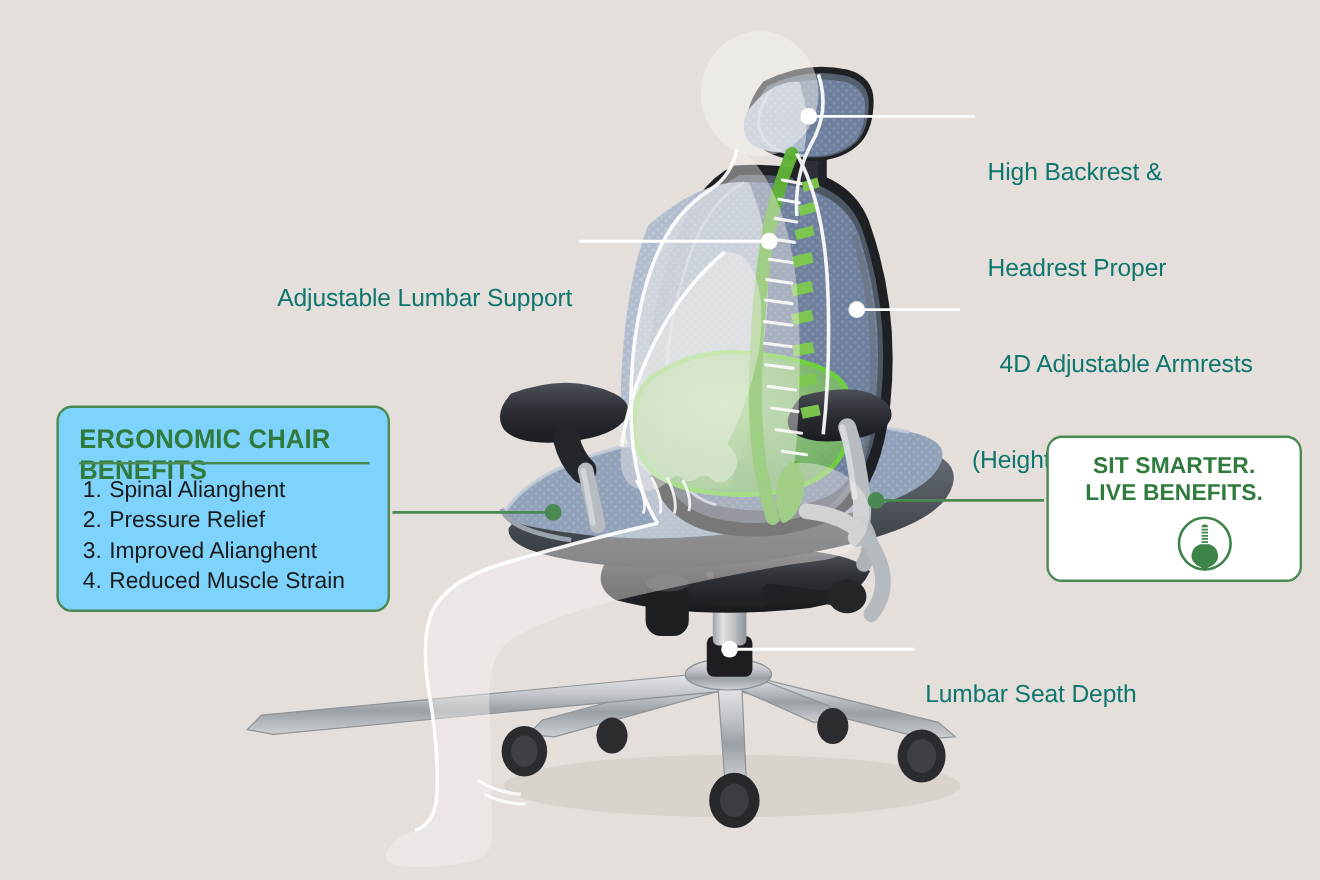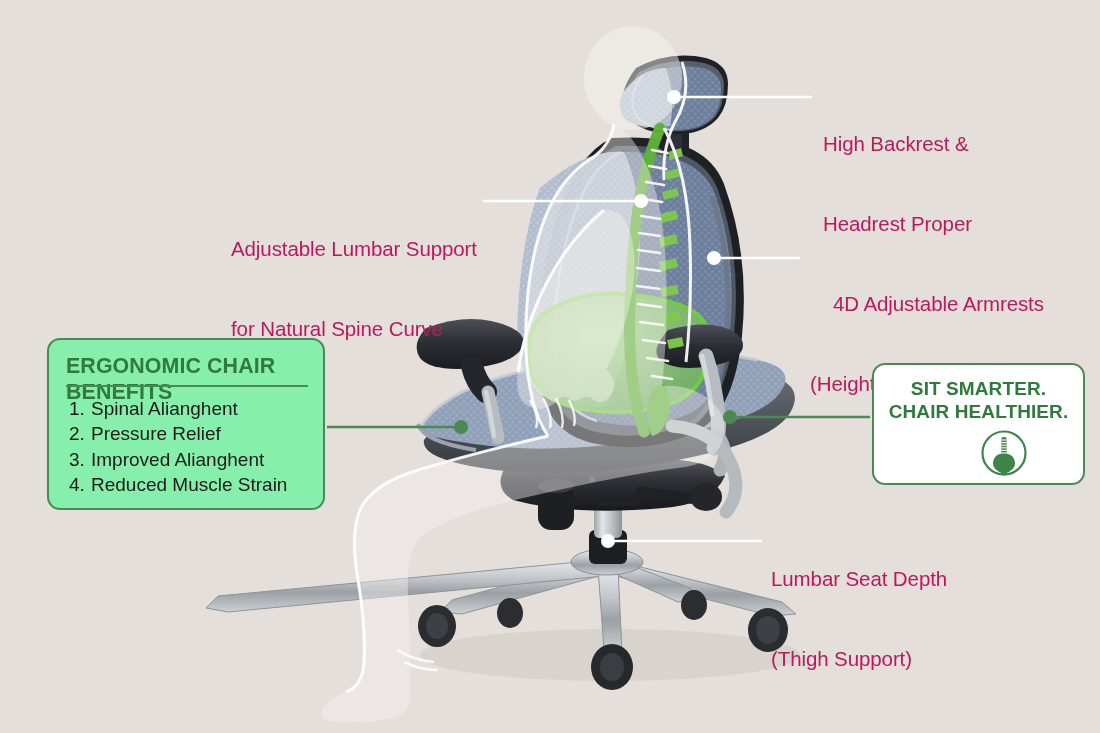--- a/index.html
+++ b/index.html
@@ -18,7 +18,7 @@
     font-family:"Liberation Sans", sans-serif;
     font-size:20.5px;
     line-height:1.30;
-    color:#be185d;
+    color:#0f766e;
     letter-spacing:-0.1px;
     white-space:pre;
   }

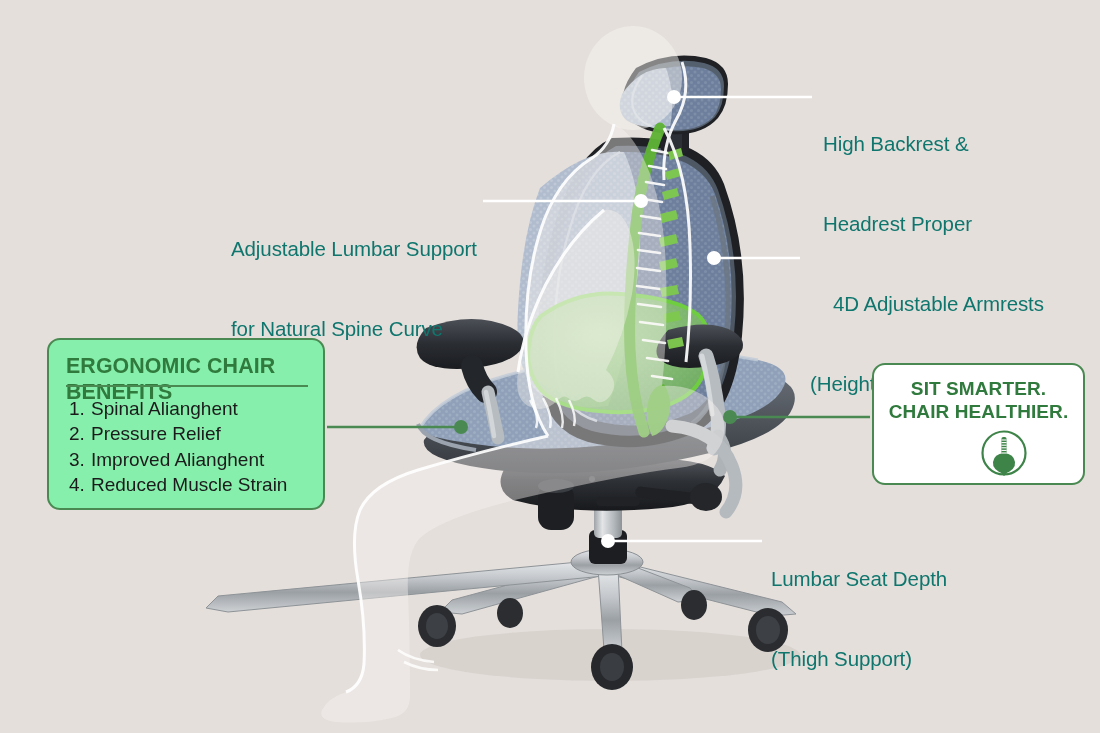--- a/index.html
+++ b/index.html
@@ -25,7 +25,7 @@
   .callout.c-right{text-align:left;}
 
   #co-backrest{left:823px;top:78px;}
-  #co-lumbar{left:231px;top:183px;}
+  #co-lumbar{left:231px;top:183px;text-align:center;}
   #co-armrest{left:810px;top:238px;text-align:center;}
   #co-seatdepth{left:771px;top:513px;}
 

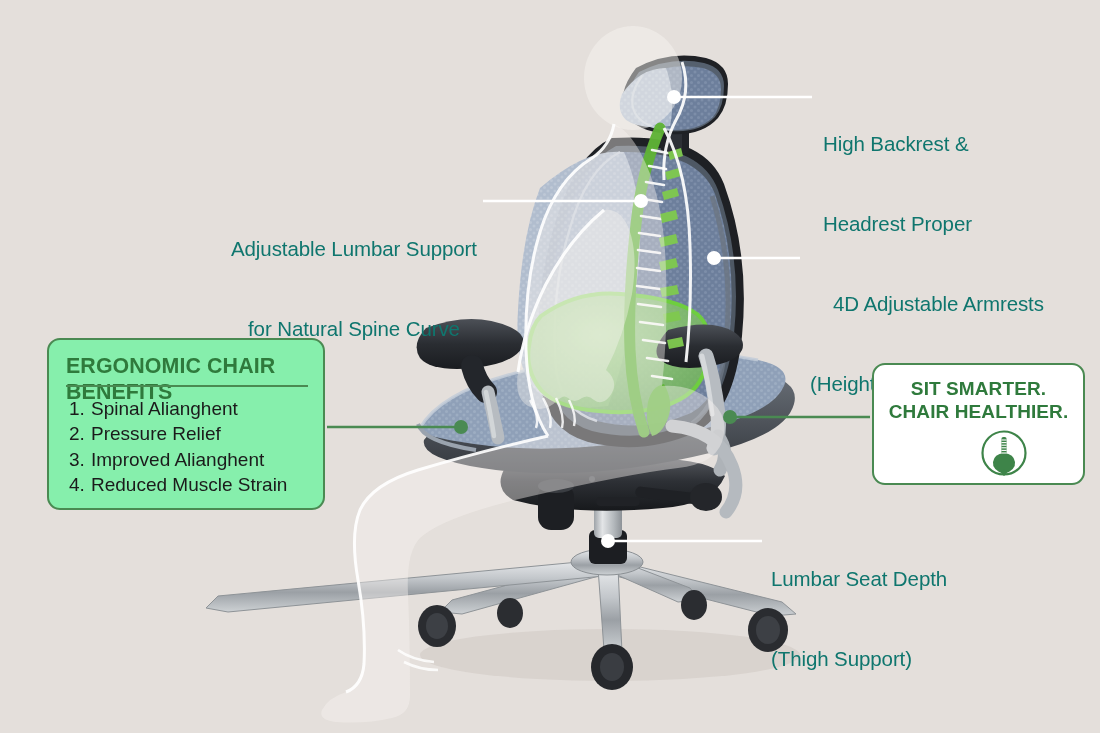--- a/index.html
+++ b/index.html
@@ -361,7 +361,6 @@
 
   <div class="callout" id="co-lumbar">
     <div>Adjustable Lumbar Support</div>
-    <div>for Natural Spine Curve</div>
   </div>
 
   <div class="callout c-right" id="co-armrest">

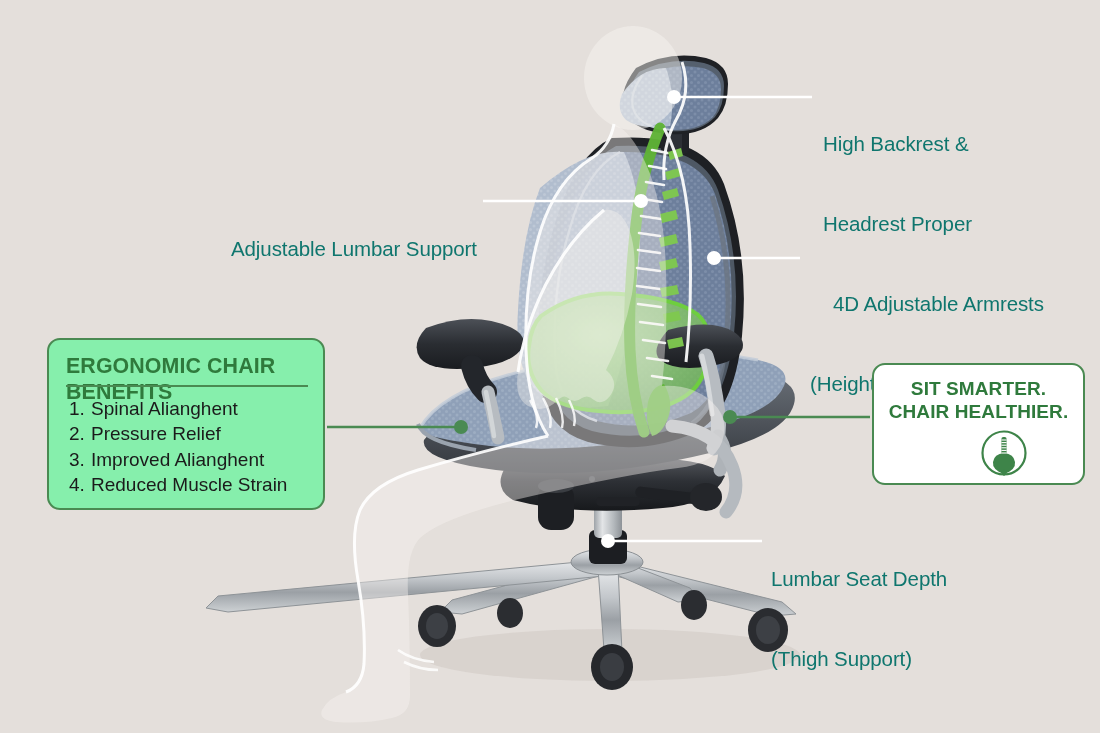--- a/index.html
+++ b/index.html
@@ -32,7 +32,7 @@
   
   #benefits-box{
     position:absolute;left:47px;top:338px;width:278px;height:172px;
-    background:#86efac;border:2px solid #4a8a52;border-radius:13px;
+    background:#7dd3fc;border:2px solid #4a8a52;border-radius:13px;
     box-sizing:border-box;
   }
   #benefits-title{

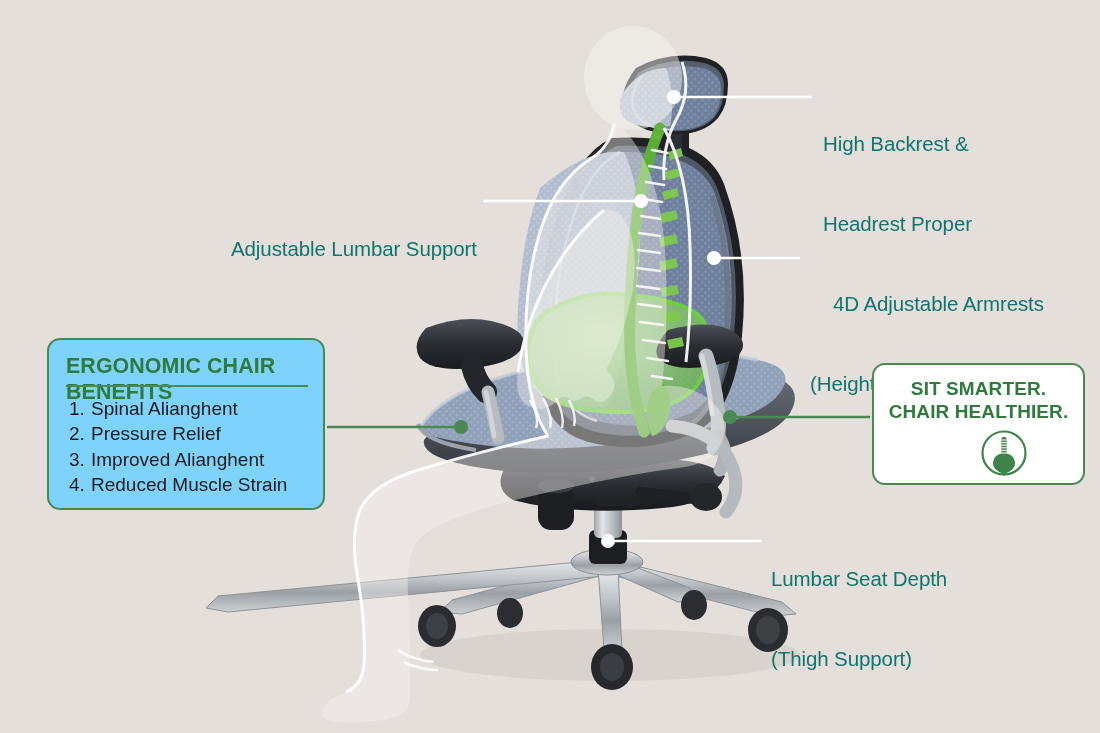--- a/index.html
+++ b/index.html
@@ -399,7 +399,7 @@
   <div id="slogan-box">
     <div id="slogan-text">
       <div>SIT SMARTER.</div>
-      <div>CHAIR HEALTHIER.</div>
+      <div>LIVE BENEFITS.</div>
     </div>
     <svg id="slogan-icon" viewBox="0 0 48 48">
       <circle cx="24" cy="24" r="21.5" fill="none" stroke="#3e8449" stroke-width="2.2"></circle>

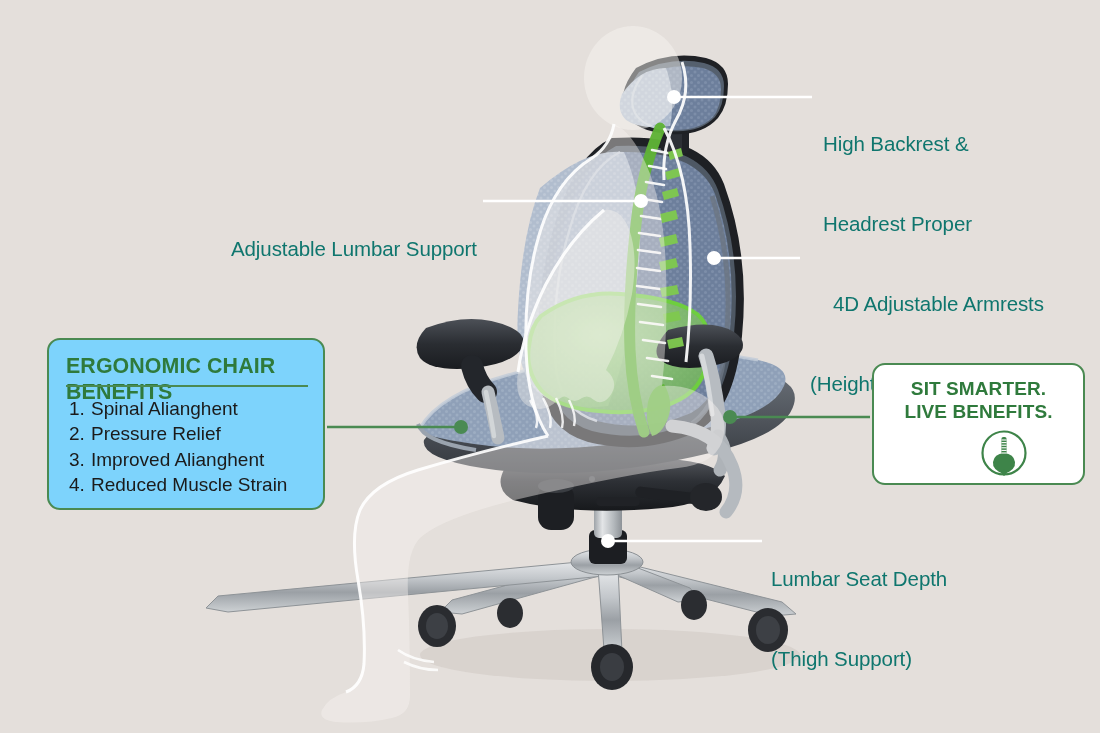--- a/index.html
+++ b/index.html
@@ -370,7 +370,6 @@
 
   <div class="callout c-right" id="co-seatdepth">
     <div>Lumbar Seat Depth</div>
-    <div>(Thigh Support)</div>
   </div>
 
   <div id="benefits-box">

